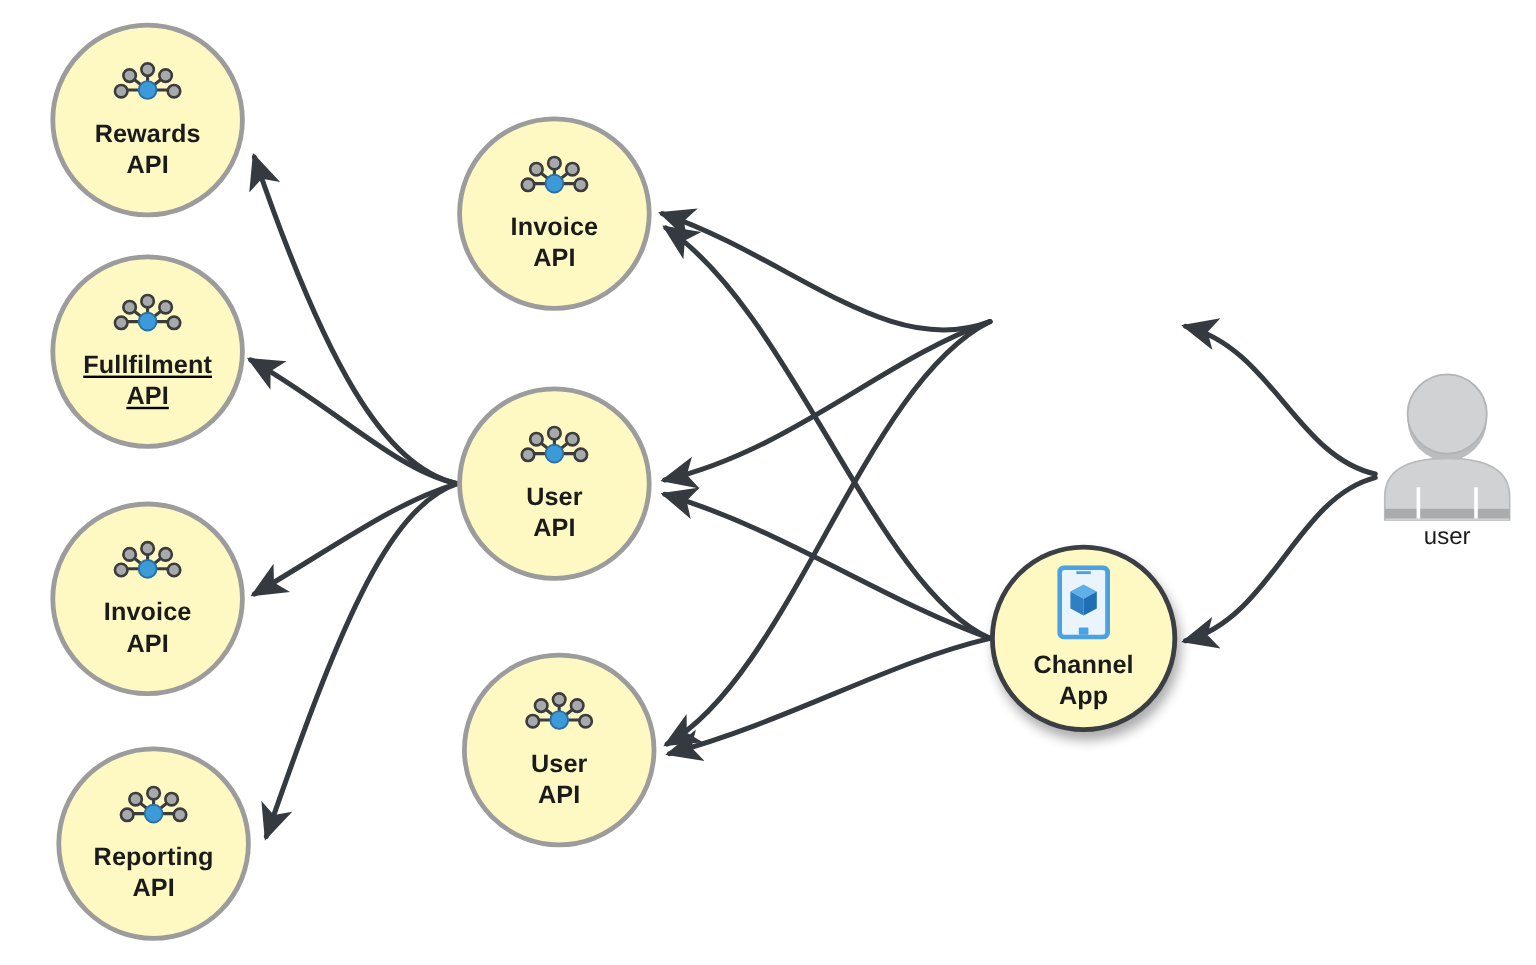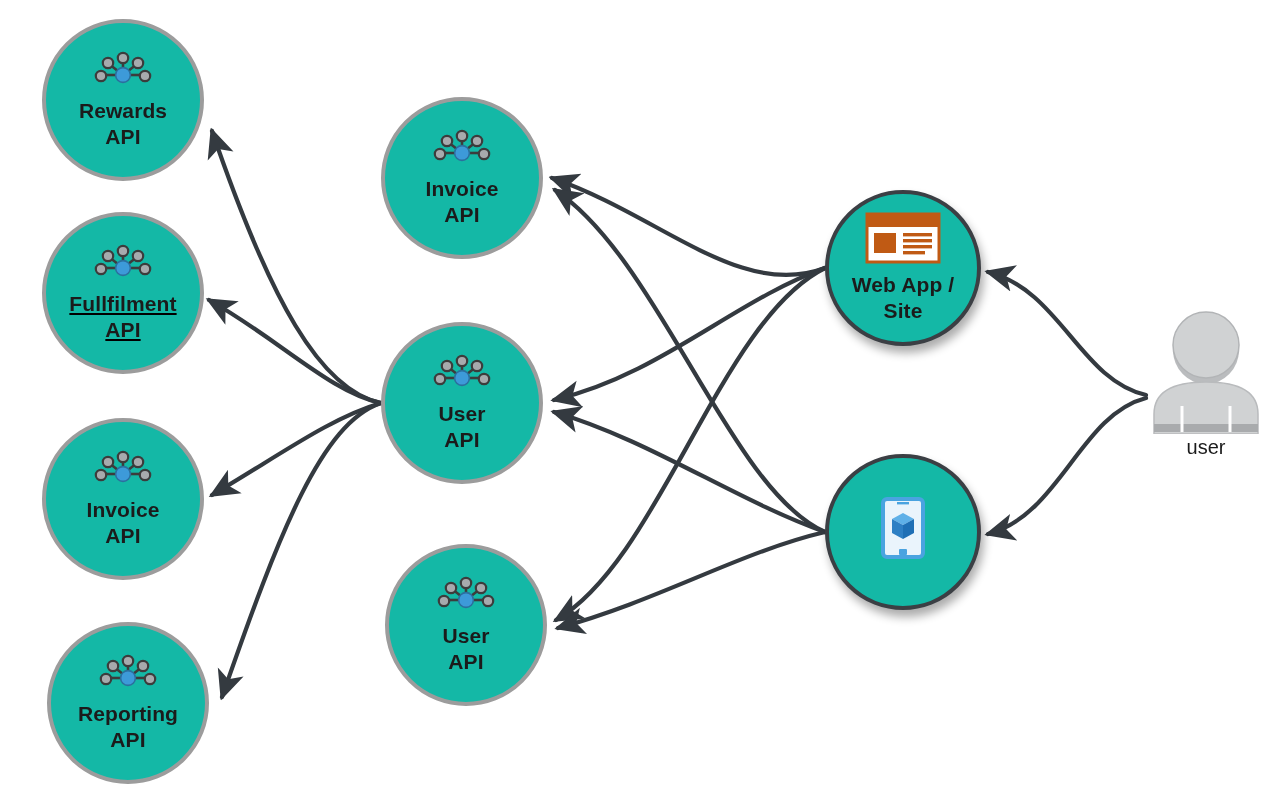--- a/index.html
+++ b/index.html
@@ -30,7 +30,7 @@
   .node {
     position: absolute;
     border-radius: 50%;
-    background: #14b8a6;
+    background: #fef9c3;
     display: flex;
     flex-direction: column;
     align-items: center;

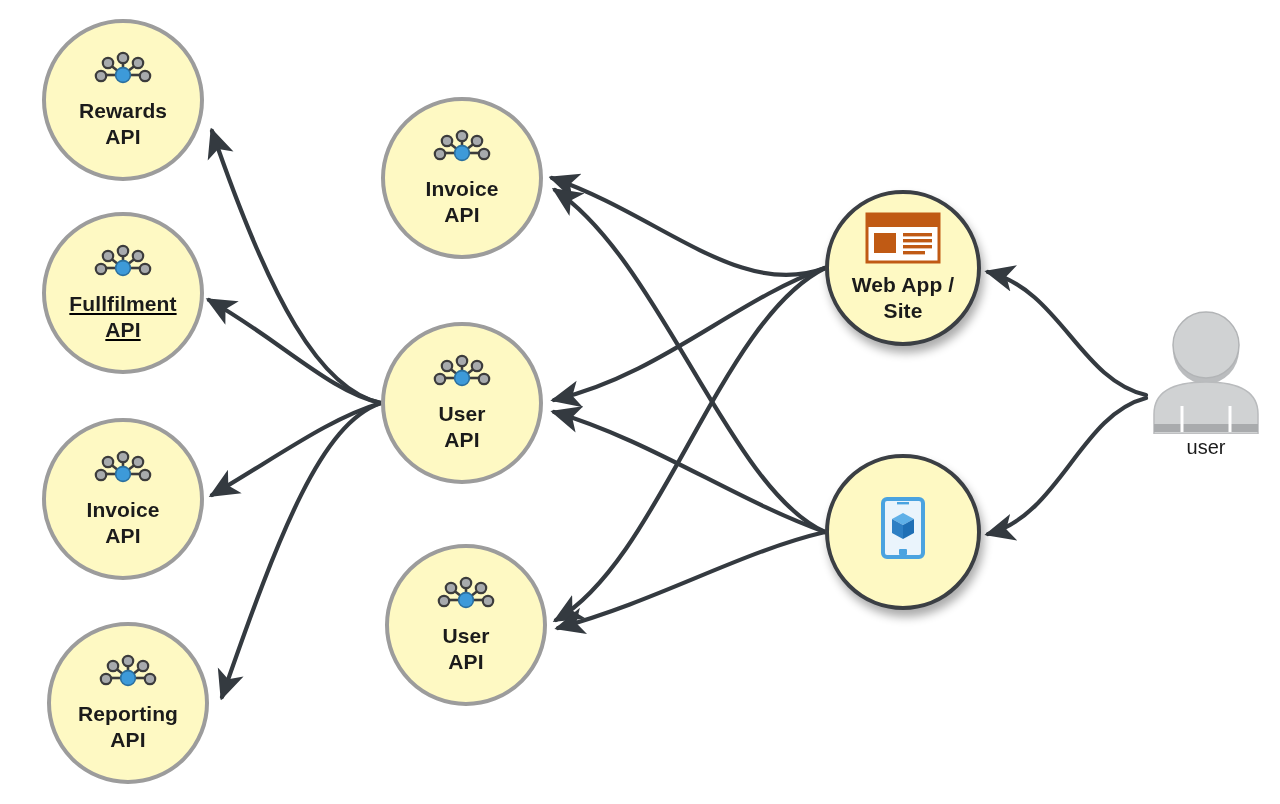--- a/index.html
+++ b/index.html
@@ -274,23 +274,6 @@
 API</span>
   </div>
 
-  <div class="node app" style="left:825px; top:190px; width:156px; height:156px;">
-    <span class="node-icon">
-      <svg width="76" height="52" viewBox="0 0 76 52">
-        <rect x="2" y="2" width="72" height="48" fill="#ffffff" stroke="#c05a14" stroke-width="3"></rect>
-        <rect x="2" y="2" width="72" height="13" fill="#c05a14"></rect>
-        <rect x="9" y="21" width="22" height="20" fill="#c05a14"></rect>
-        <g fill="#c05a14">
-          <rect x="38" y="21" width="29" height="3.4"></rect>
-          <rect x="38" y="27" width="29" height="3.4"></rect>
-          <rect x="38" y="33" width="29" height="3.4"></rect>
-          <rect x="38" y="39" width="22" height="3.4"></rect>
-        </g>
-      </svg>
-    </span>
-    <span class="node-label">Web App /
-Site</span>
-  </div>
 
   <div class="node app" style="left:825px; top:454px; width:156px; height:156px;">
     <span class="node-icon">

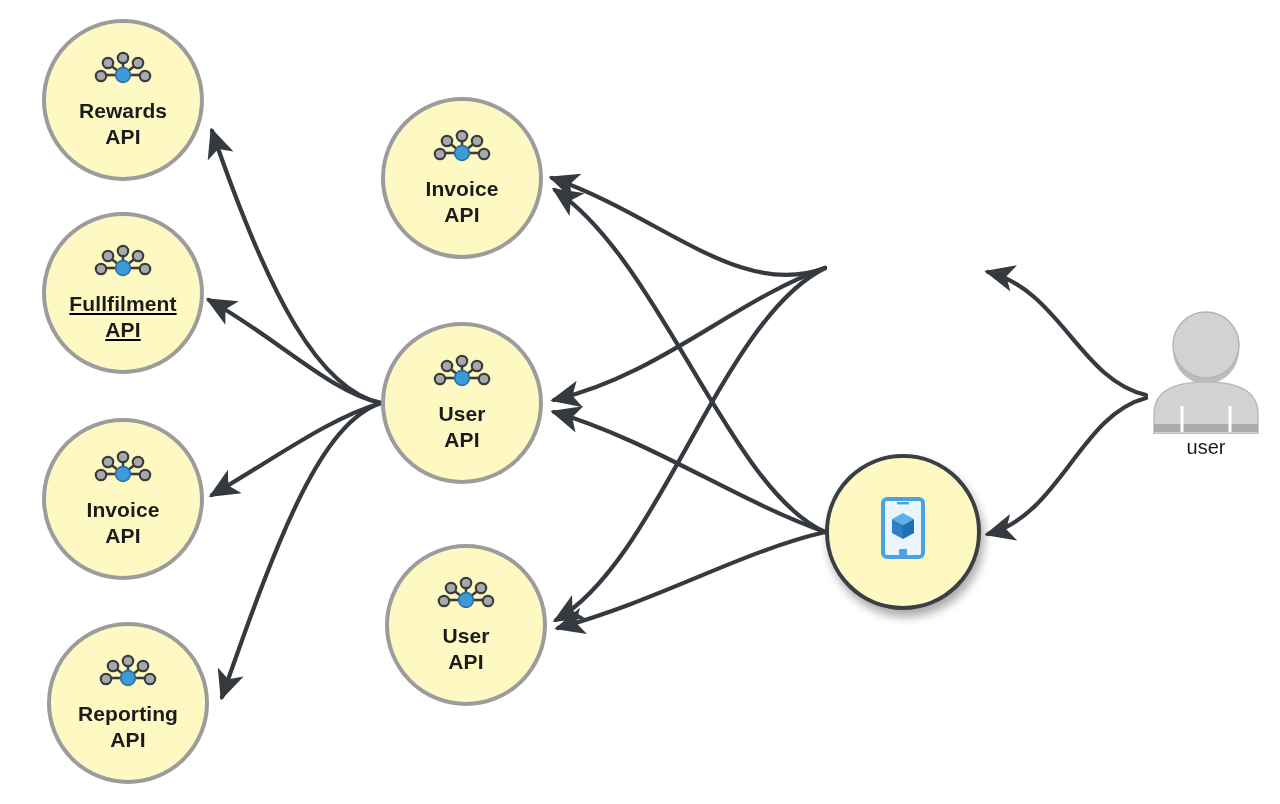--- a/index.html
+++ b/index.html
@@ -288,6 +288,8 @@
         </g>
       </svg>
     </span>
+    <span class="node-label">Channel
+App</span>
   </div>
 
   <div id="user-actor" style="left:1146px; top:310px;">

